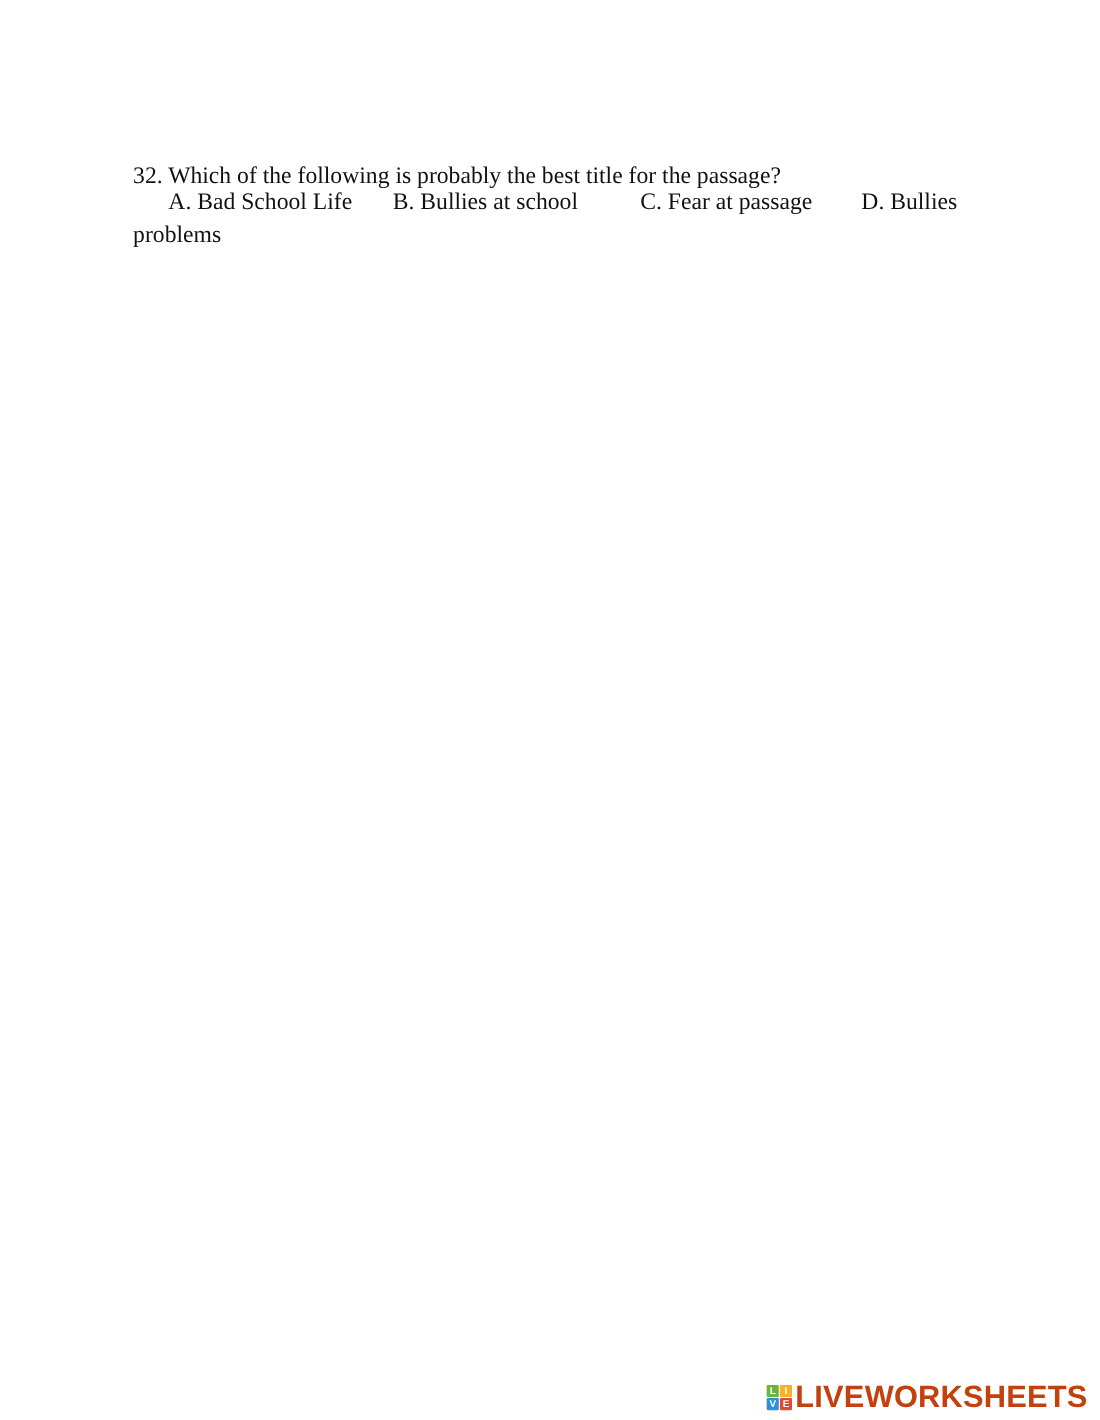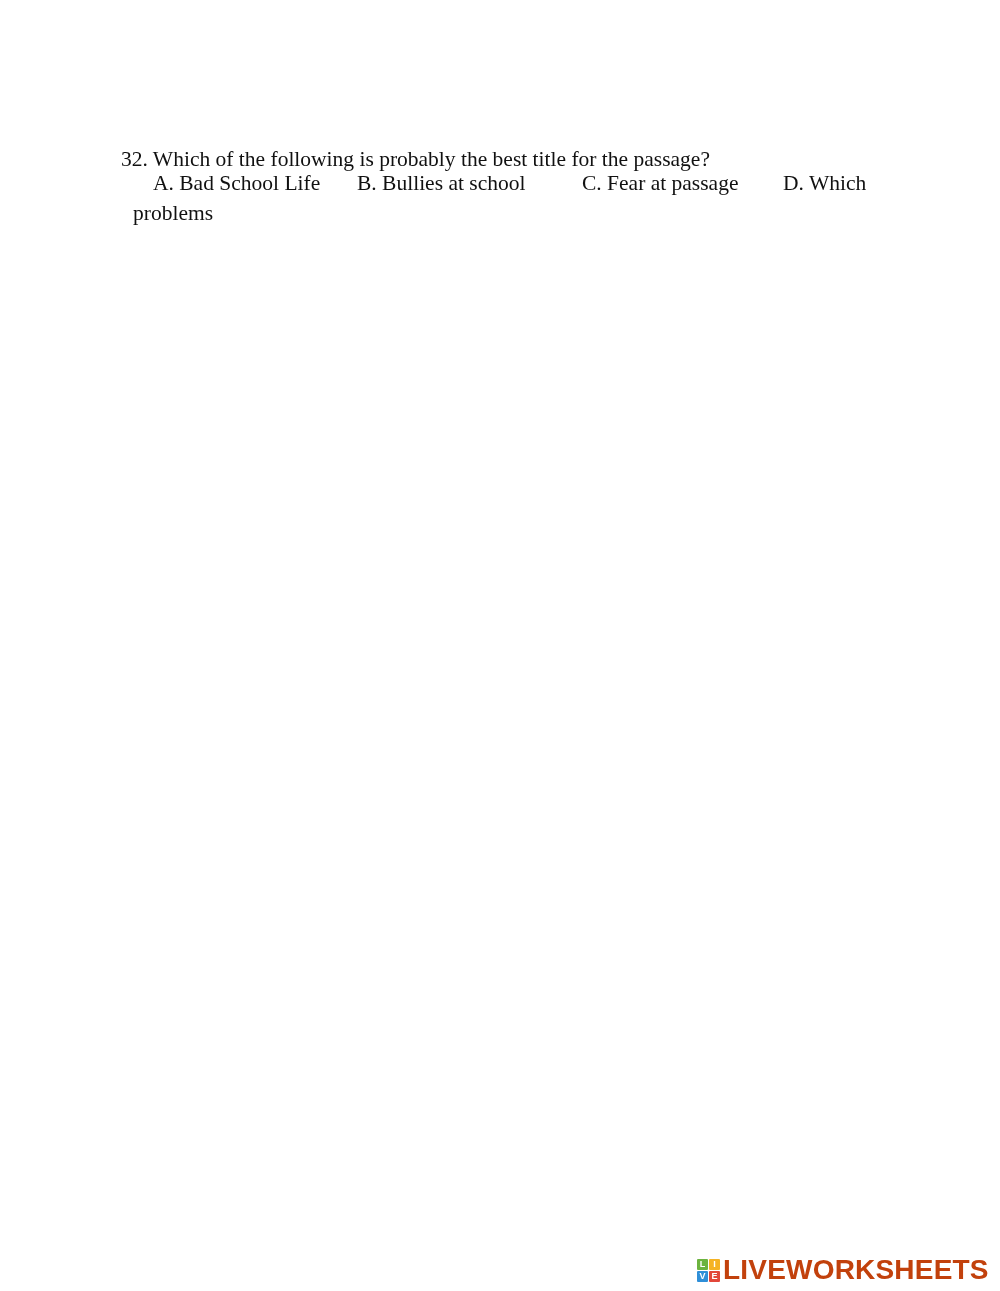--- a/index.html
+++ b/index.html
@@ -42,7 +42,7 @@
   <span class="opt opt-a">A. Bad School Life</span>
   <span class="opt opt-b">B. Bullies at school</span>
   <span class="opt opt-c">C. Fear at passage</span>
-  <span class="opt opt-d">D. Which</span>
+  <span class="opt opt-d">D. Bullies</span>
   <span class="wrap">problems</span>
 </div>
 

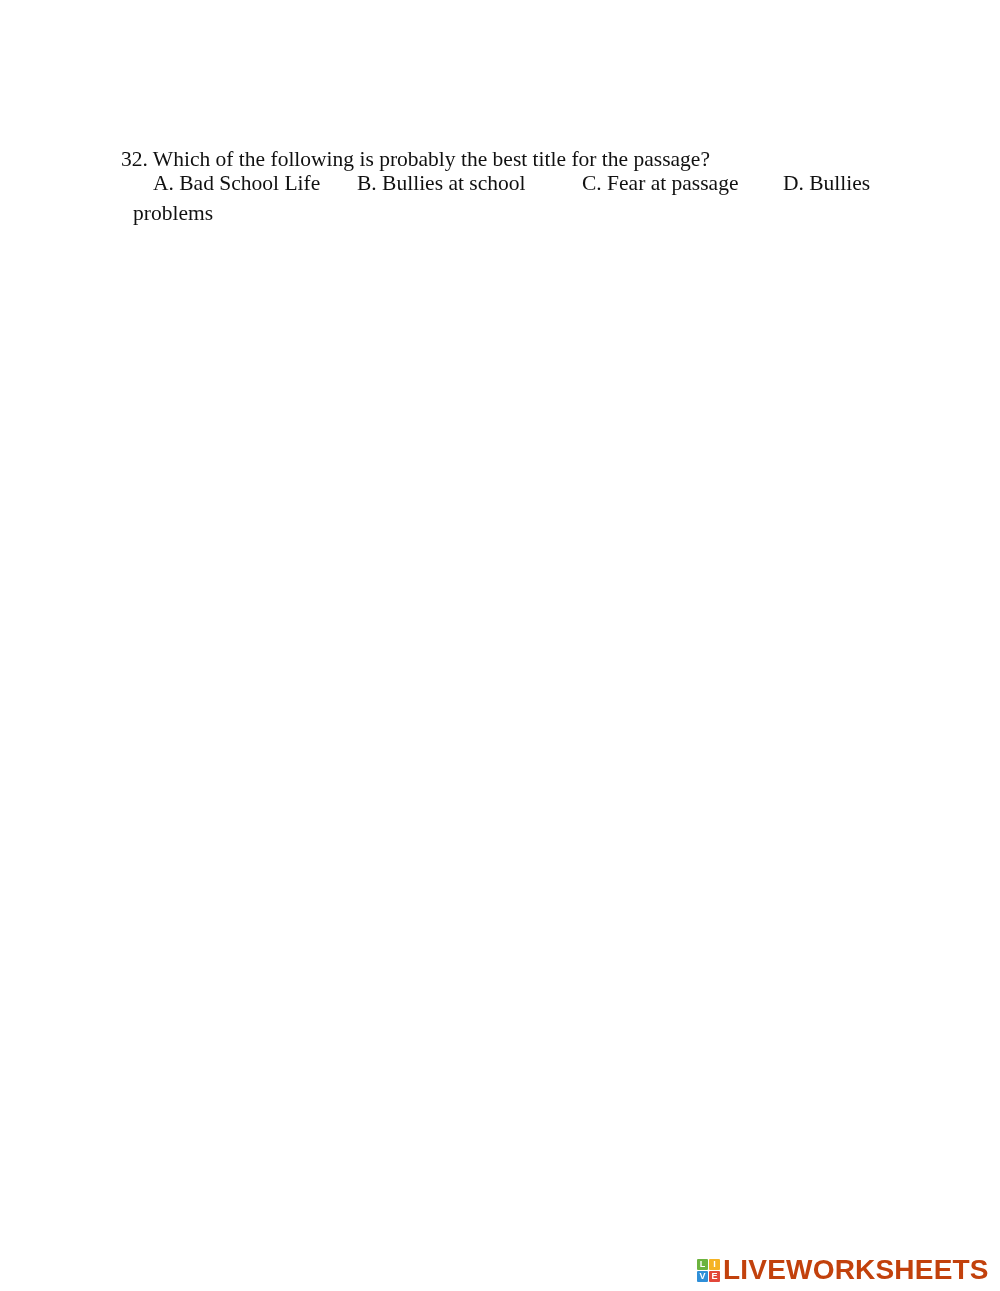--- a/index.html
+++ b/index.html
@@ -18,7 +18,7 @@
     .opt-b { left: 236px; }
     .opt-c { left: 461px; }
     .opt-d { left: 662px; }
-    .wrap { position: absolute; left: 0; top: 30px; white-space: nowrap; margin-left: 12px; }
+    .wrap { position: absolute; left: 0; top: 30px; white-space: nowrap; }
     .logo {
       position: absolute; left: 697px; top: 1255px; height: 30px; display: flex; align-items: center;
     }

